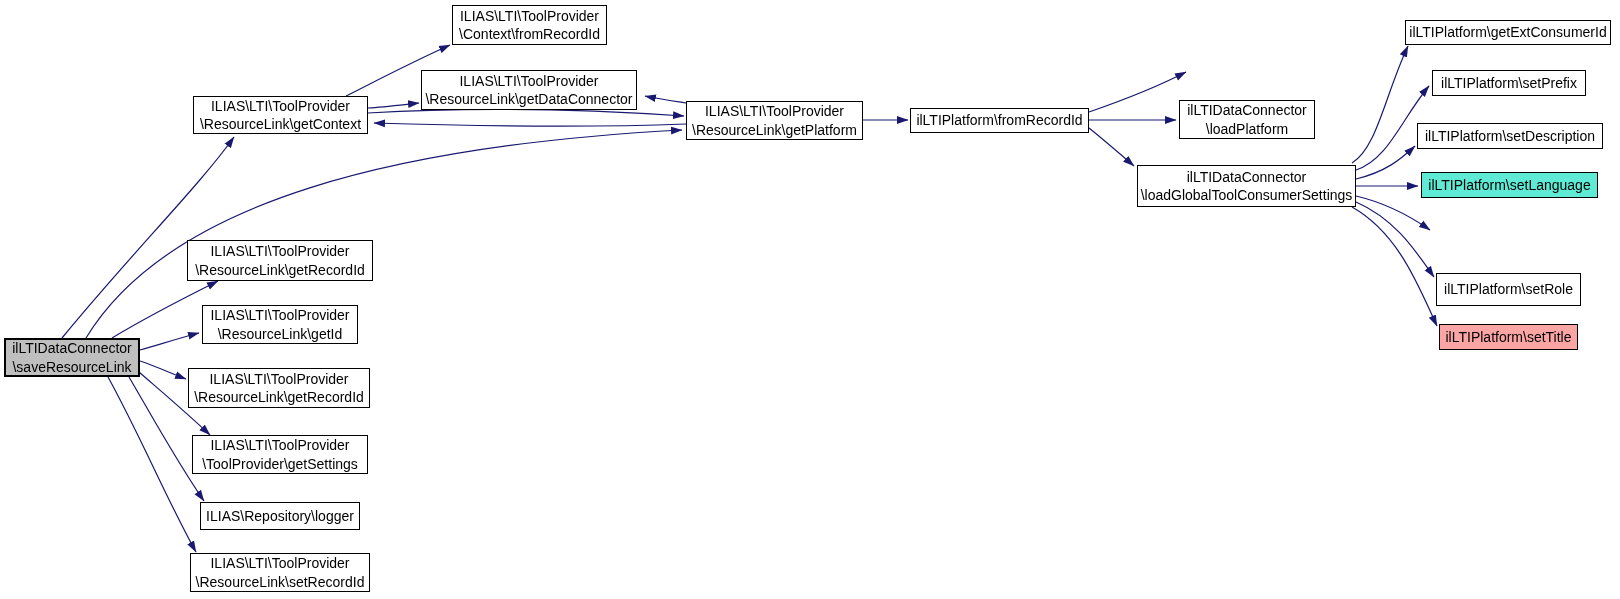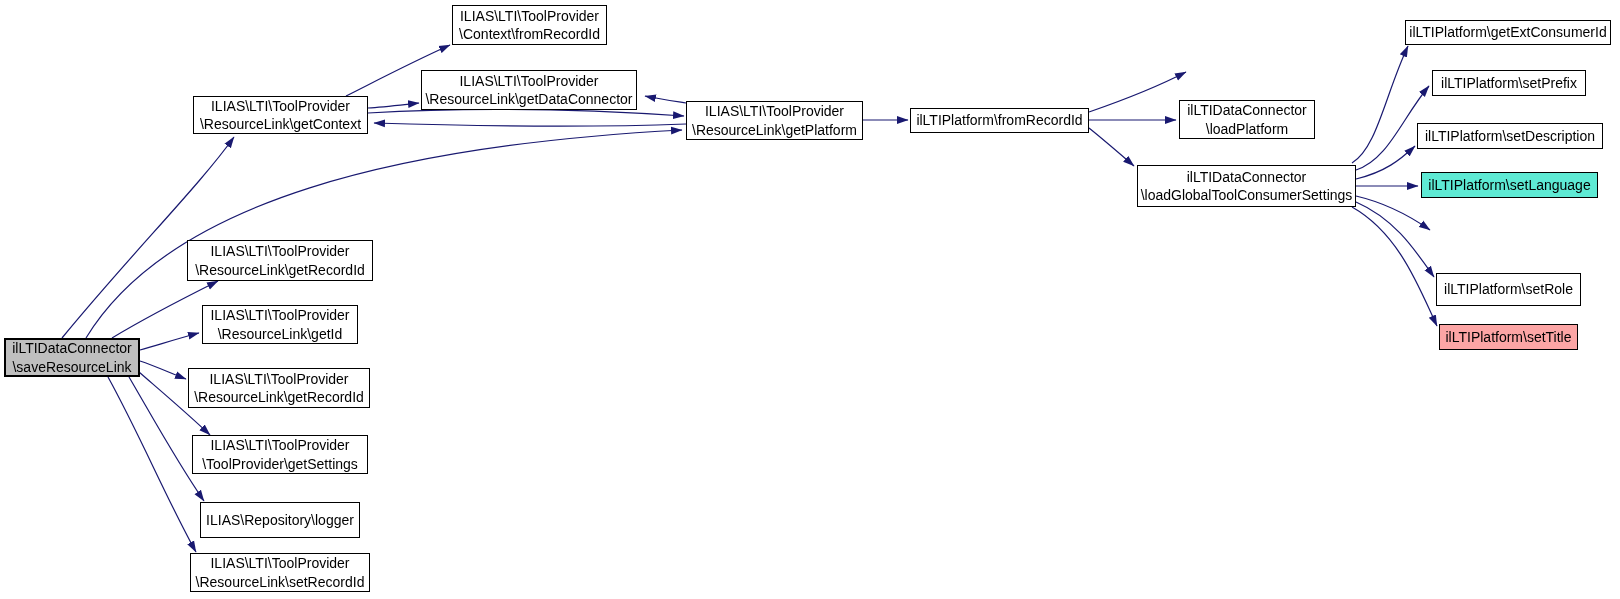--- a/index.html
+++ b/index.html
@@ -91,7 +91,7 @@
       <span>ILIAS\LTI\ToolProvider</span>
       <span>\ToolProvider\getSettings</span>
     </div>
-    <div class="node" style="left: 200px; top: 502px; width: 160px; height: 36px; border-color: rgb(0, 0, 0); background: rgb(255, 255, 255);">
+    <div class="node" style="left: 200px; top: 502px; width: 160px; height: 28px; border-color: rgb(0, 0, 0); background: rgb(255, 255, 255);">
       <span>ILIAS\Repository\logger</span>
     </div>
     <div class="node" style="left: 190px; top: 553px; width: 180px; height: 39px; border-color: rgb(0, 0, 0); background: rgb(255, 255, 255);">

